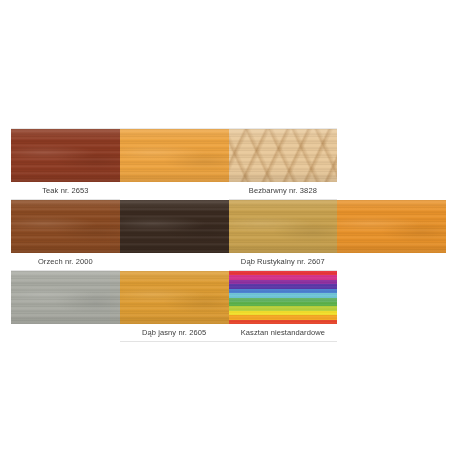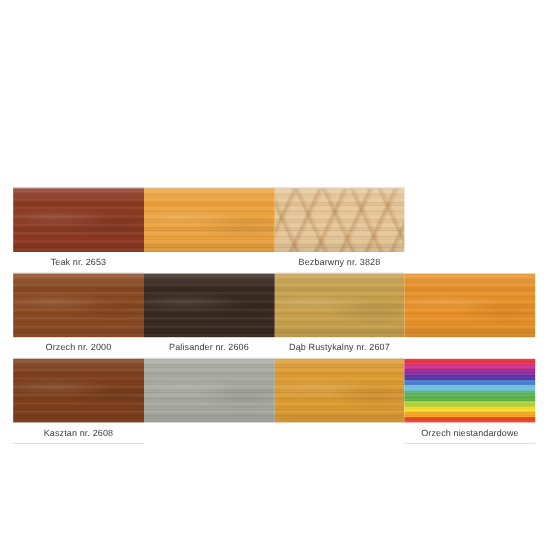--- a/index.html
+++ b/index.html
@@ -28,7 +28,6 @@
     left: 11px;
     top: 128px;
     width: 435px;
-    margin-top: 28px;
   }
 
   .swatch-row {

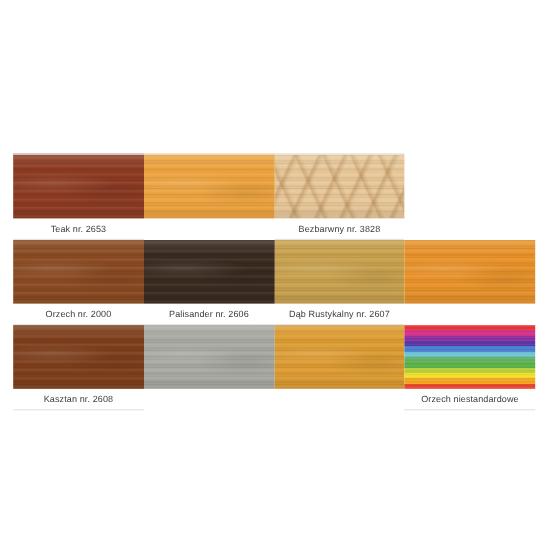--- a/index.html
+++ b/index.html
@@ -175,7 +175,6 @@
           <span class="grain2"></span>
           <span class="sheen"></span>
         </div>
-        <div class="swatch-label">Palisander nr. 2606</div>
       </div>
       <div class="swatch-cell">
         <div class="swatch-tile" style="background-color: rgb(200, 161, 78);">

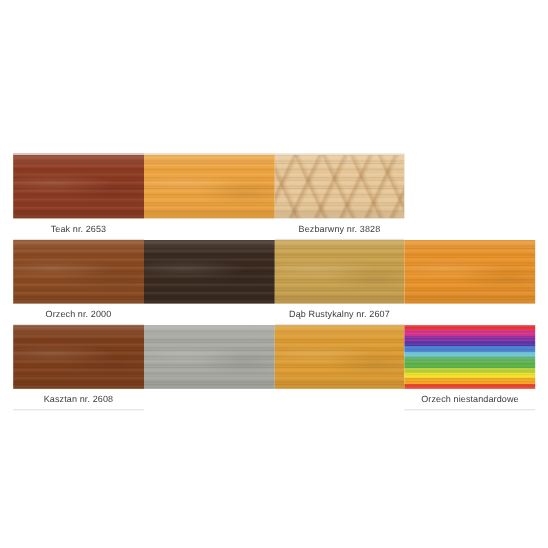--- a/index.html
+++ b/index.html
@@ -195,14 +195,6 @@
 
     <div class="swatch-row">
       <div class="swatch-cell">
-        <div class="swatch-tile" style="background-color: rgb(126, 63, 28);">
-          <span class="grain"></span>
-          <span class="grain2"></span>
-          <span class="sheen"></span>
-        </div>
-        <div class="swatch-label">Kasztan nr. 2608</div>
-      </div>
-      <div class="swatch-cell">
         <div class="swatch-tile" style="background-color: rgb(168, 170, 162);">
           <span class="grain"></span>
           <span class="grain2"></span>

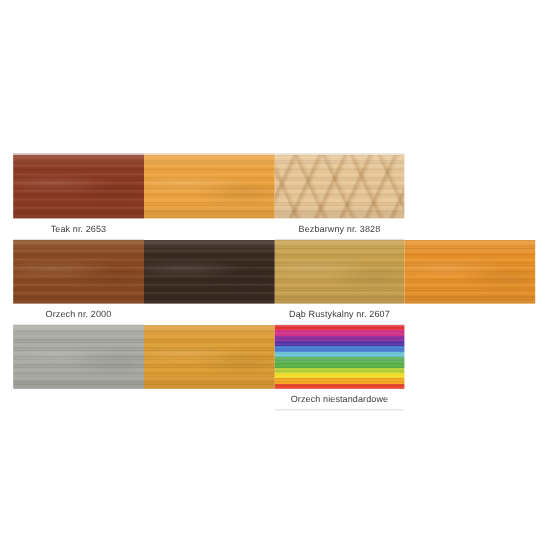--- a/index.html
+++ b/index.html
@@ -207,6 +207,7 @@
           <span class="grain2"></span>
           <span class="sheen"></span>
         </div>
+        <div class="swatch-label">Dąb jasny nr. 2605</div>
       </div>
       <div class="swatch-cell">
         <div class="swatch-tile rainbow" style="background-color: transparent; background-image: linear-gradient(rgb(232, 53, 58) 0%, rgb(232, 53, 58) 8.33%, rgb(213, 51, 140) 8.33%, rgb(213, 51, 140) 16.67%, rgb(142, 47, 160) 16.67%, rgb(142, 47, 160) 25%, rgb(90, 54, 168) 25%, rgb(90, 54, 168) 33.33%, rgb(74, 127, 208) 33.33%, rgb(74, 127, 208) 41.67%, rgb(111, 198, 216) 41.67%, rgb(111, 198, 216) 50%, rgb(99, 180, 99) 50%, rgb(99, 180, 99) 58.33%, rgb(91, 178, 74) 58.33%, rgb(91, 178, 74) 66.67%, rgb(185, 209, 58) 66.67%, rgb(185, 209, 58) 75%, rgb(243, 224, 42) 75%, rgb(243, 224, 42) 83.33%, rgb(245, 166, 35) 83.33%, rgb(245, 166, 35) 91.67%, rgb(232, 69, 44) 91.67%, rgb(232, 69, 44) 100%);">

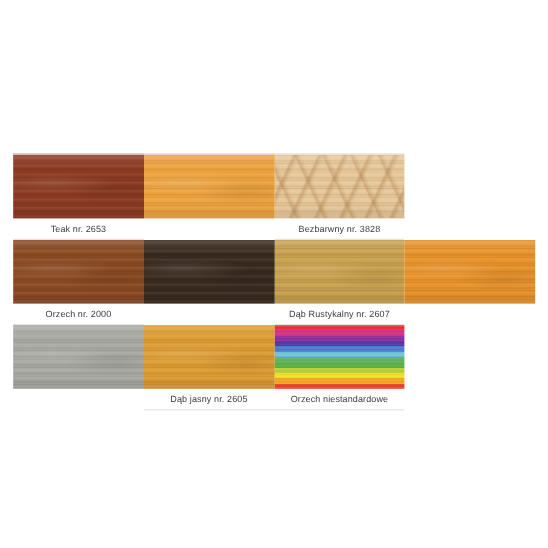--- a/index.html
+++ b/index.html
@@ -215,7 +215,7 @@
           <span class="grain2"></span>
           <span class="sheen"></span>
         </div>
-        <div class="swatch-label">Orzech niestandardowe</div>
+        <div class="swatch-label">Kasztan niestandardowe</div>
       </div>
     </div>
 

